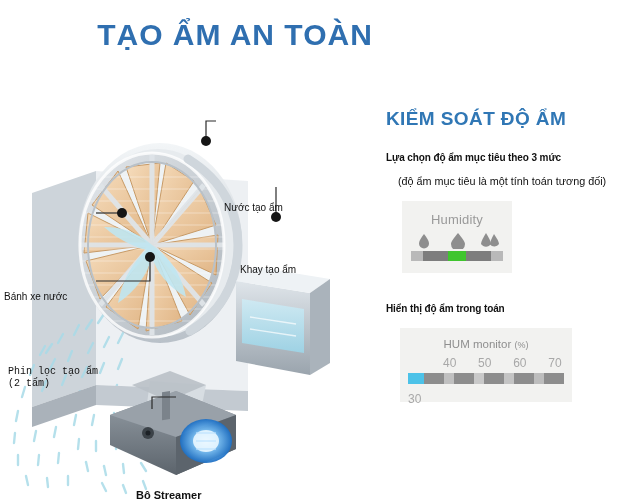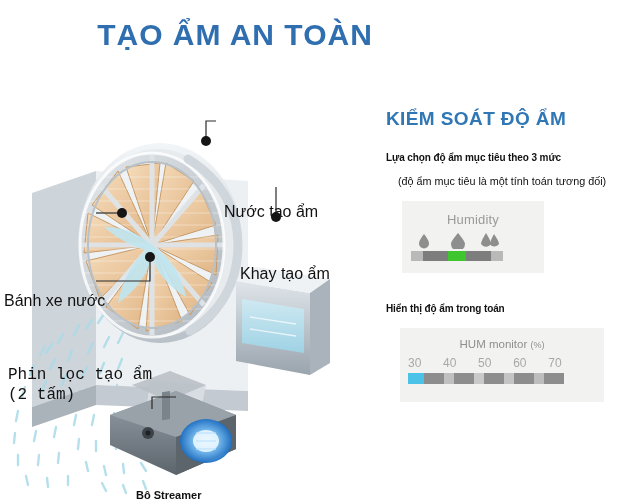--- a/index.html
+++ b/index.html
@@ -32,7 +32,7 @@
 
   .lbl{
     position:absolute;
-    font-size:16px;
+    font-size:10px;
     color:#111111;
     white-space:nowrap;
     line-height:1.22;

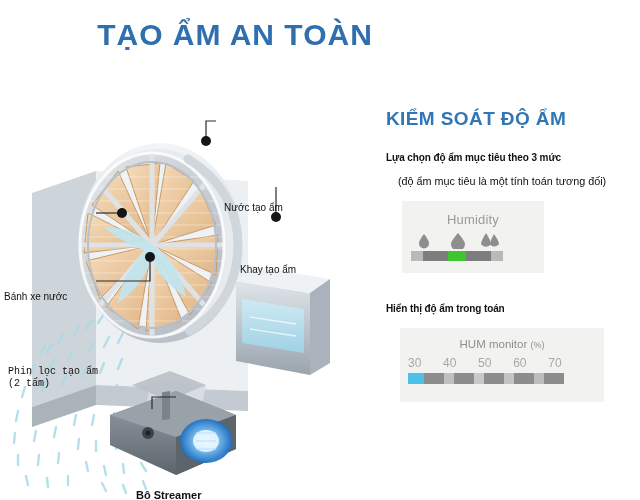--- a/index.html
+++ b/index.html
@@ -63,7 +63,6 @@
     background:#f2f2f0;
     margin-top:14px;
     position:relative;
-    padding-left:32px;
   }
   .panel-hum{width:110px;height:72px;margin-left:16px;}
   .panel-mon{width:172px;height:74px;margin-left:14px;}

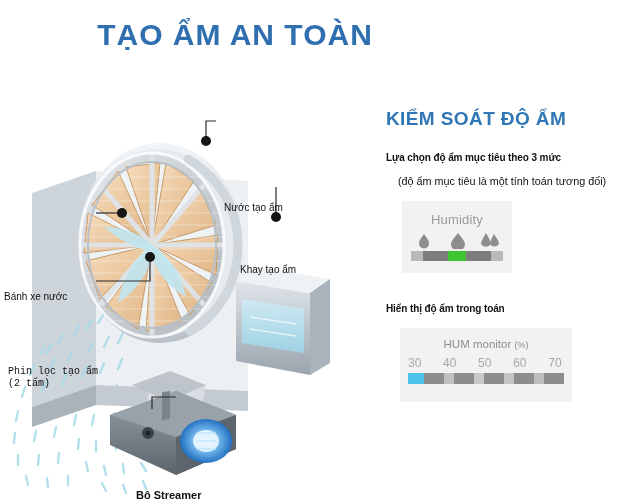--- a/index.html
+++ b/index.html
@@ -340,7 +340,7 @@
         <span class="pct">(%)</span>
       </div>
       <div class="mon-ticks">
-          <div class="tick" style="left: 0%; color: rgb(168, 168, 168);">30</div>
+          <div class="tick" style="left: 0%; color: rgb(168, 168, 168); margin-top: 36px;">30</div>
           <div class="tick" style="left: 22.4719%; color: rgb(168, 168, 168);">40</div>
           <div class="tick" style="left: 44.9438%; color: rgb(168, 168, 168);">50</div>
           <div class="tick" style="left: 67.4157%; color: rgb(168, 168, 168);">60</div>

